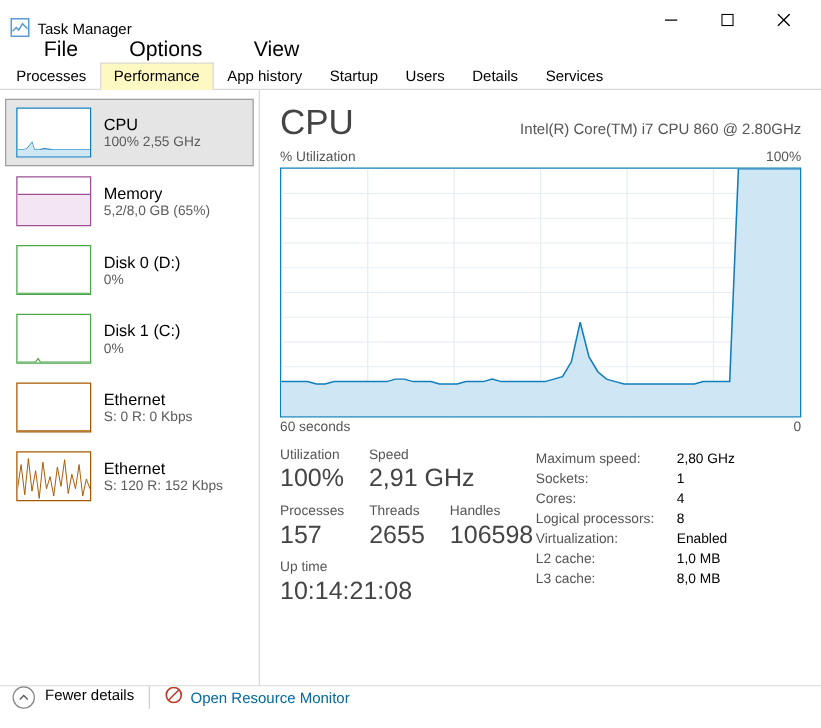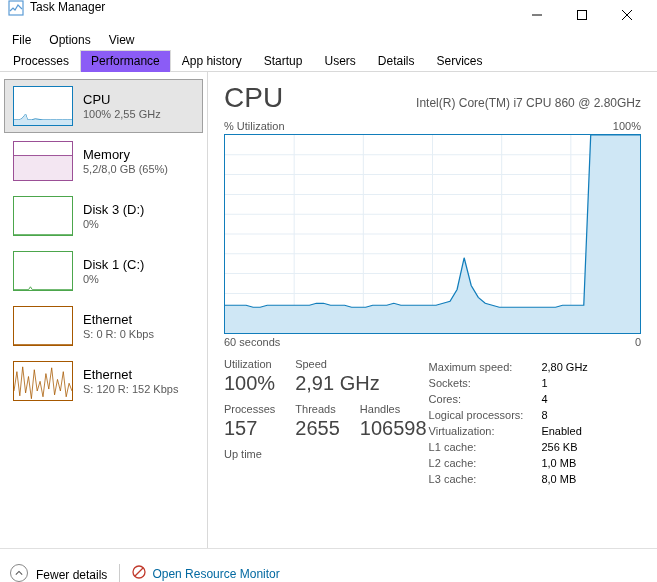--- a/index.html
+++ b/index.html
@@ -5,7 +5,7 @@
   * { box-sizing: border-box; margin: 0; padding: 0; font-family: "Segoe UI", Tahoma, sans-serif; }
   body { background: #fff; width: 657px; height: 582px; display: flex; flex-direction: column; font-size: 12px; color: #000; }
   
-  .titlebar { height: 30px; display: flex; align-items: flex-start; padding: 0 8px; }
+  .titlebar { height: 30px; display: flex; align-items: flex-end; padding: 0 8px; }
   .titlebar .icon { width: 16px; height: 16px; margin-right: 6px; }
   .titlebar .title { font-size: 12px; flex: 1; }
   .winctrls { display: flex; }

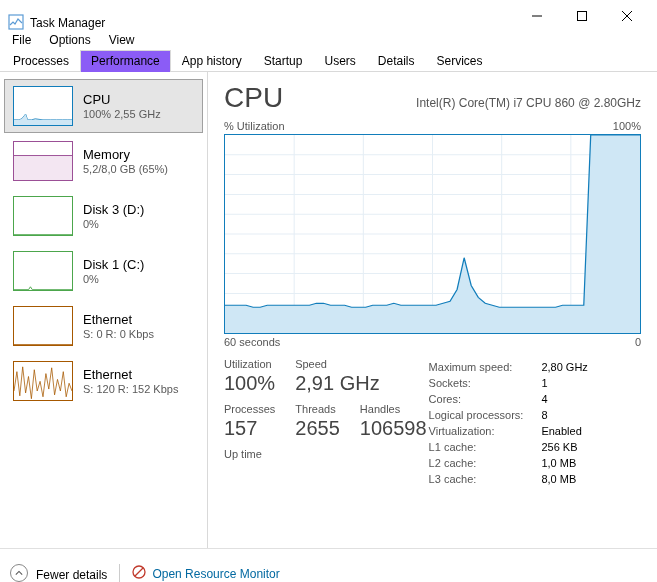--- a/index.html
+++ b/index.html
@@ -13,7 +13,7 @@
   .winctrl svg { width: 10px; height: 10px; }
   
   .menubar { height: 20px; display: flex; align-items: center; padding: 0 4px; gap: 2px; }
-  .menuitem { padding: 2px 8px; font-size: 12px; }
+  .menuitem { padding: 2px 8px; font-size: 17px; margin-left: 23px; }
   
   .tabs { display: flex; border-bottom: 1px solid #d9d9d9; padding-left: 2px; height: 22px; }
   .tab { padding: 3px 10px 2px; font-size: 12px; border: 1px solid transparent; border-bottom: none; margin-bottom: -1px; }

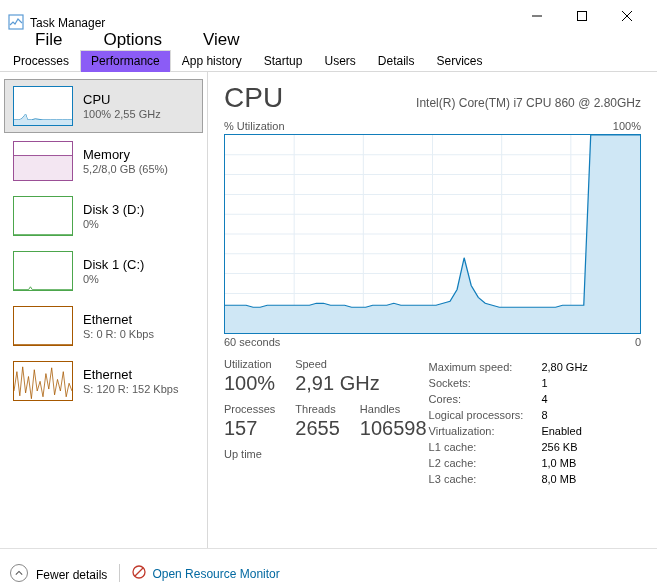--- a/index.html
+++ b/index.html
@@ -17,7 +17,7 @@
   
   .tabs { display: flex; border-bottom: 1px solid #d9d9d9; padding-left: 2px; height: 22px; }
   .tab { padding: 3px 10px 2px; font-size: 12px; border: 1px solid transparent; border-bottom: none; margin-bottom: -1px; }
-  .tab.active { border-color: #d9d9d9; background: #8b5cf6; }
+  .tab.active { border-color: #d9d9d9; background: #fef9c3; }
   
   .main { flex: 1; display: flex; overflow: hidden; }
   

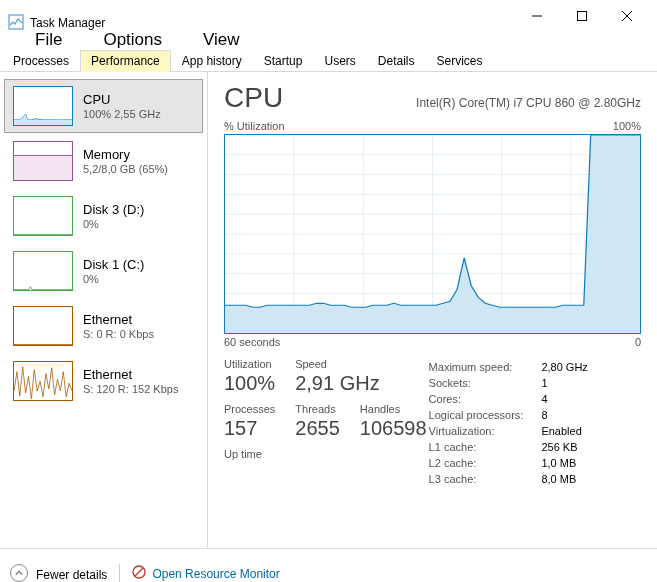--- a/index.html
+++ b/index.html
@@ -133,7 +133,7 @@
           </svg>
       </div>
       <div class="info">
-        <div class="name">Disk 3 (D:)</div>
+        <div class="name">Disk 0 (D:)</div>
         <div class="sub">0%</div>
       </div>
     </div>

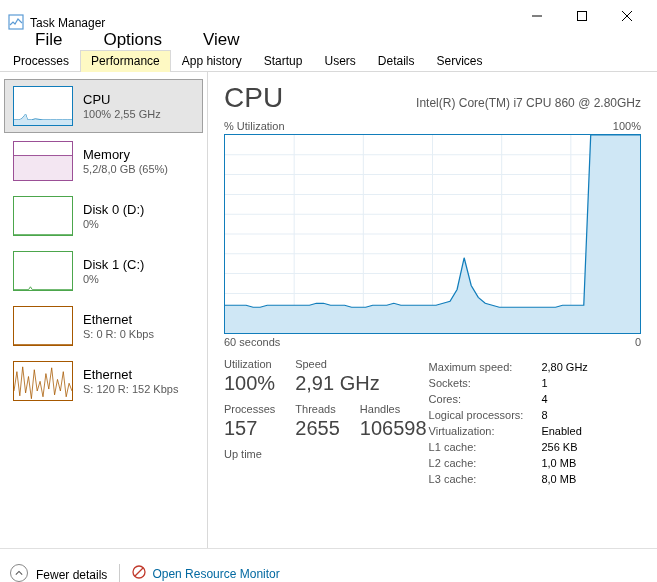--- a/index.html
+++ b/index.html
@@ -262,10 +262,6 @@
                 <td>Enabled</td>
               </tr>
           <tr>
-                <td>L1 cache:</td>
-                <td>256 KB</td>
-              </tr>
-          <tr>
                 <td>L2 cache:</td>
                 <td>1,0 MB</td>
               </tr>

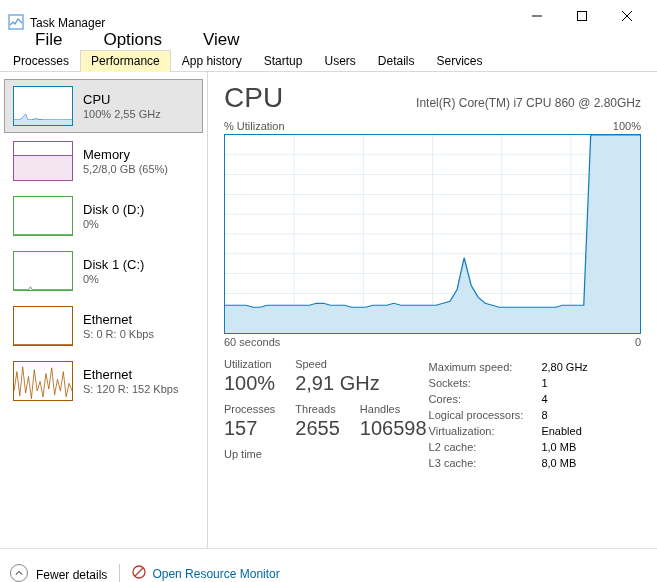--- a/index.html
+++ b/index.html
@@ -236,6 +236,7 @@
         </div>
         <div class="stat single">
           <div class="label">Up time</div>
+          <div class="val">10:14:21:08</div>
         </div>
       </div>
       <div class="statscol2">

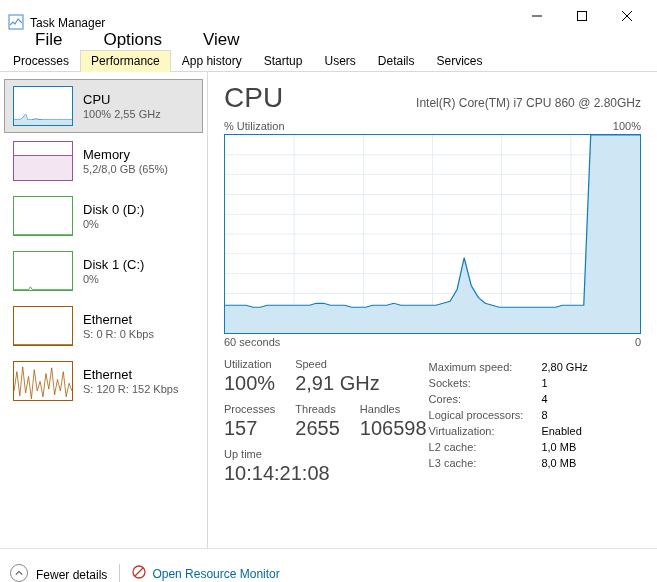--- a/index.html
+++ b/index.html
@@ -47,7 +47,7 @@
   .statscol2 table td:first-child { padding-right: 16px; }
   .statscol2 table td:last-child { color: #000; margin-left: 36px; }
   
-  .footer { height: 34px; border-top: 1px solid #e0e0e0; display: flex; align-items: flex-end; padding: 0 10px; gap: 8px; font-size: 12px; }
+  .footer { height: 34px; border-top: 1px solid #e0e0e0; display: flex; align-items: flex-start; padding: 0 10px; gap: 8px; font-size: 12px; }
   .footer .sep { width: 1px; height: 18px; background: #ccc; margin: 0 4px; }
   .footer a { color: #0369a1; text-decoration: none; display: flex; align-items: center; gap: 6px; }
   .circlebtn { width: 18px; height: 18px; border: 1px solid #888; border-radius: 50%; display: flex; align-items: center; justify-content: center; }

